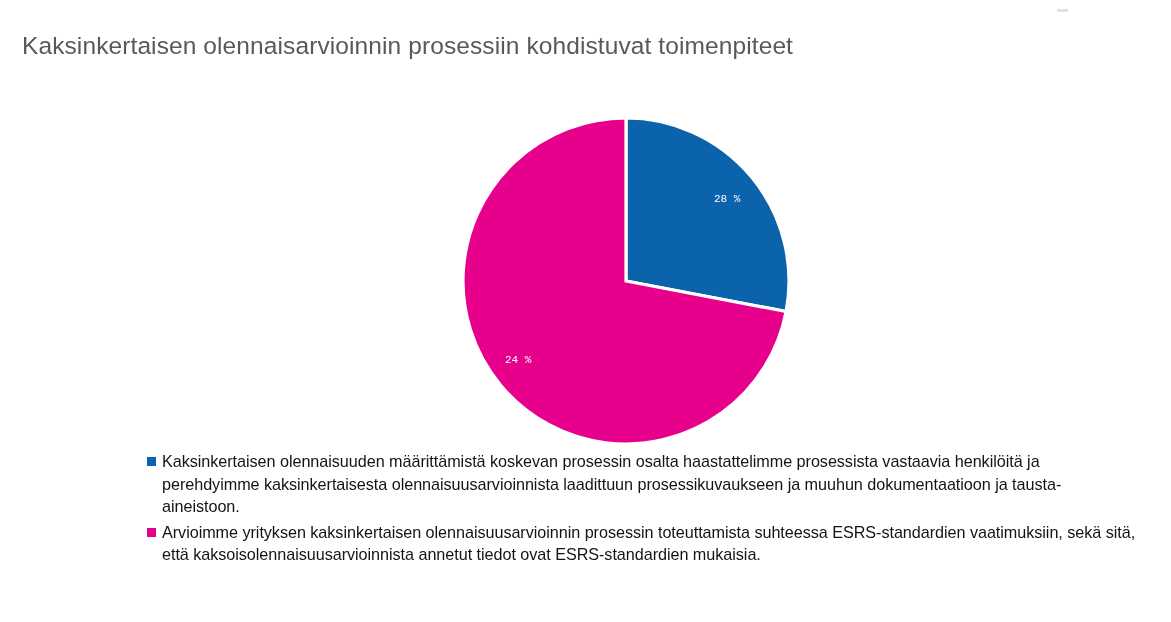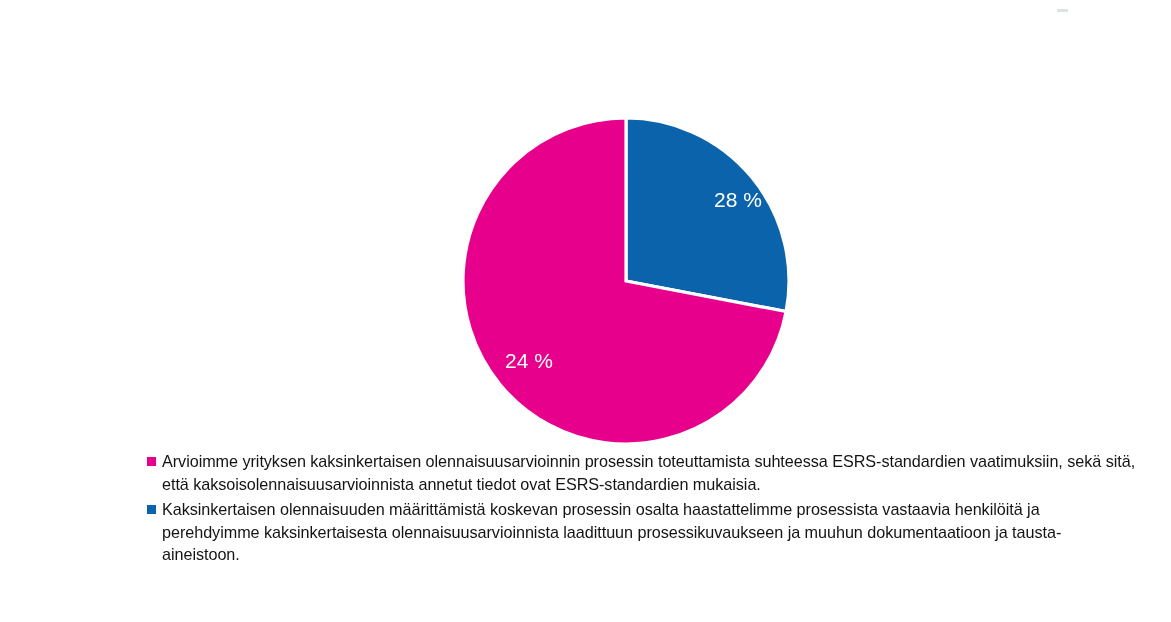--- a/index.html
+++ b/index.html
@@ -109,6 +109,7 @@
 
   <div class="speck"></div>
 
+  <div id="chart-title" style="color: rgb(89, 89, 89);">Kaksinkertaisen olennaisarvioinnin prosessiin kohdistuvat toimenpiteet</div>
 
   <div id="plot-area">
 

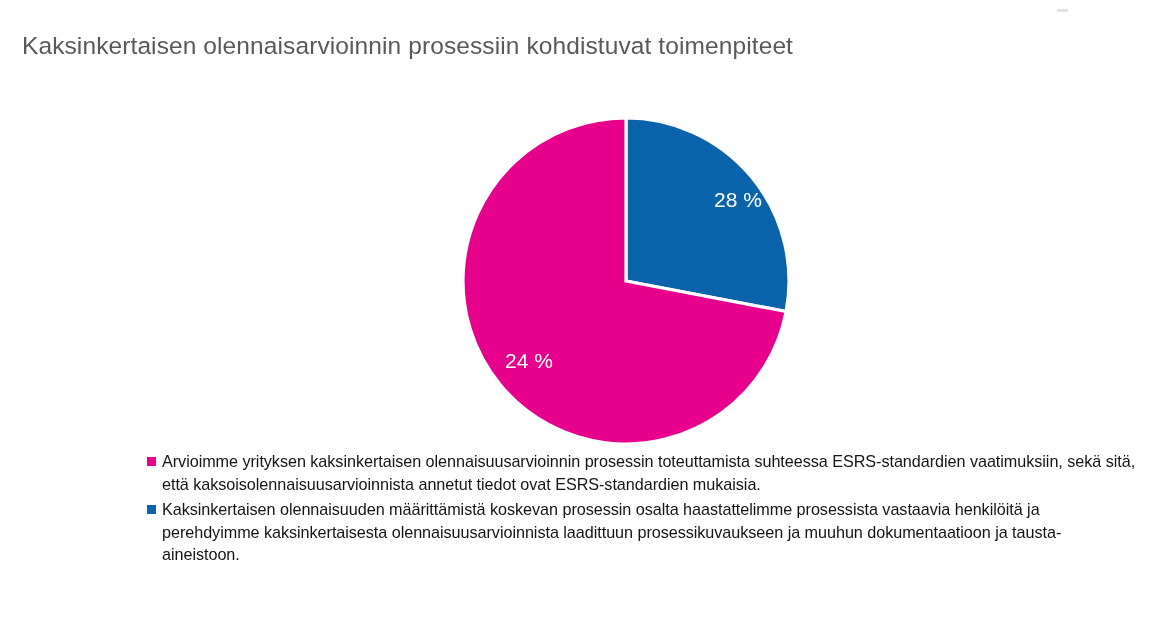--- a/index.html
+++ b/index.html
@@ -63,9 +63,10 @@
   .slice-label {
     position: absolute;
     color: #ffffff;
-    font-size: 21px;
+    font-size: 11px;
     line-height: 19px;
     white-space: nowrap;
+    font-family: Liberation Mono, monospace;
   }
   #label-blue  { left: 714px; top: 190px; }
   #label-pink  { left: 505px; top: 351px; }

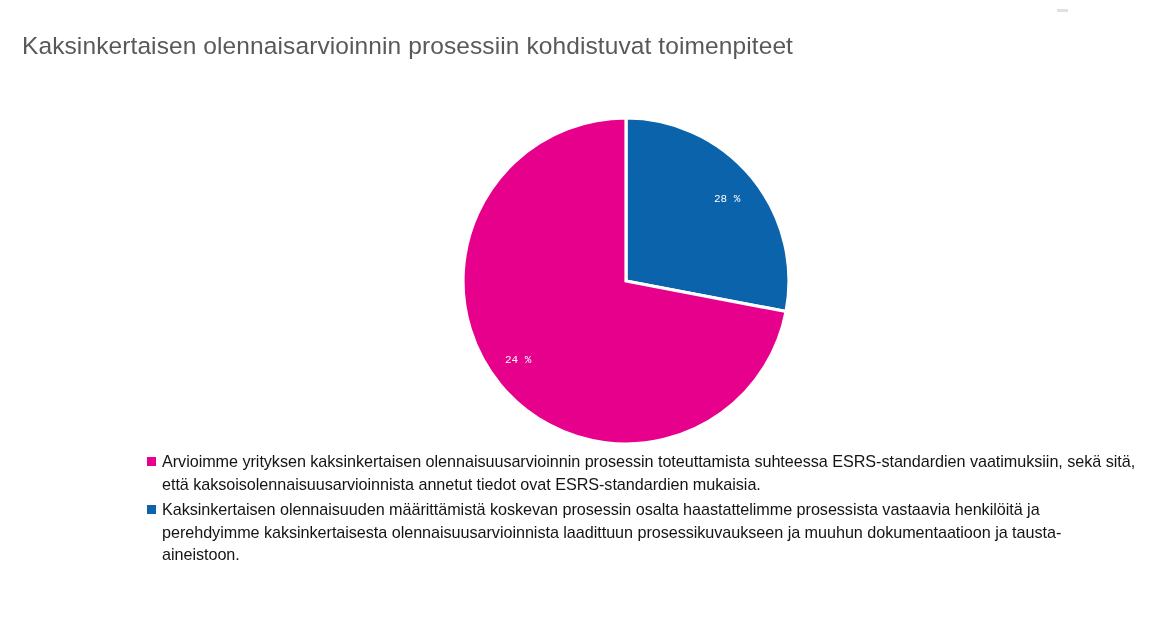--- a/index.html
+++ b/index.html
@@ -126,14 +126,14 @@
 
   <div id="legend">
 
+    <div class="legend-entry" id="legend-entry-1">
+      <span class="legend-marker" style="background: rgb(11, 99, 172);"></span>
+      <span class="legend-text">Kaksinkertaisen olennaisuuden määrittämistä koskevan prosessin osalta haastattelimme prosessista vastaavia henkilöitä ja perehdyimme kaksinkertaisesta olennaisuusarvioinnista laadittuun prosessikuvaukseen ja muuhun dokumentaatioon ja tausta-aineistoon.</span>
+    </div>
+
     <div class="legend-entry" id="legend-entry-2">
       <span class="legend-marker" style="background: rgb(230, 0, 140);"></span>
       <span class="legend-text">Arvioimme yrityksen kaksinkertaisen olennaisuusarvioinnin prosessin toteuttamista suhteessa ESRS-standardien vaatimuksiin, sekä sitä, että kaksoisolennaisuusarvioinnista annetut tiedot ovat ESRS-standardien mukaisia.</span>
-    </div>
-
-    <div class="legend-entry" id="legend-entry-1">
-      <span class="legend-marker" style="background: rgb(11, 99, 172);"></span>
-      <span class="legend-text">Kaksinkertaisen olennaisuuden määrittämistä koskevan prosessin osalta haastattelimme prosessista vastaavia henkilöitä ja perehdyimme kaksinkertaisesta olennaisuusarvioinnista laadittuun prosessikuvaukseen ja muuhun dokumentaatioon ja tausta-aineistoon.</span>
     </div>
 
   </div>

